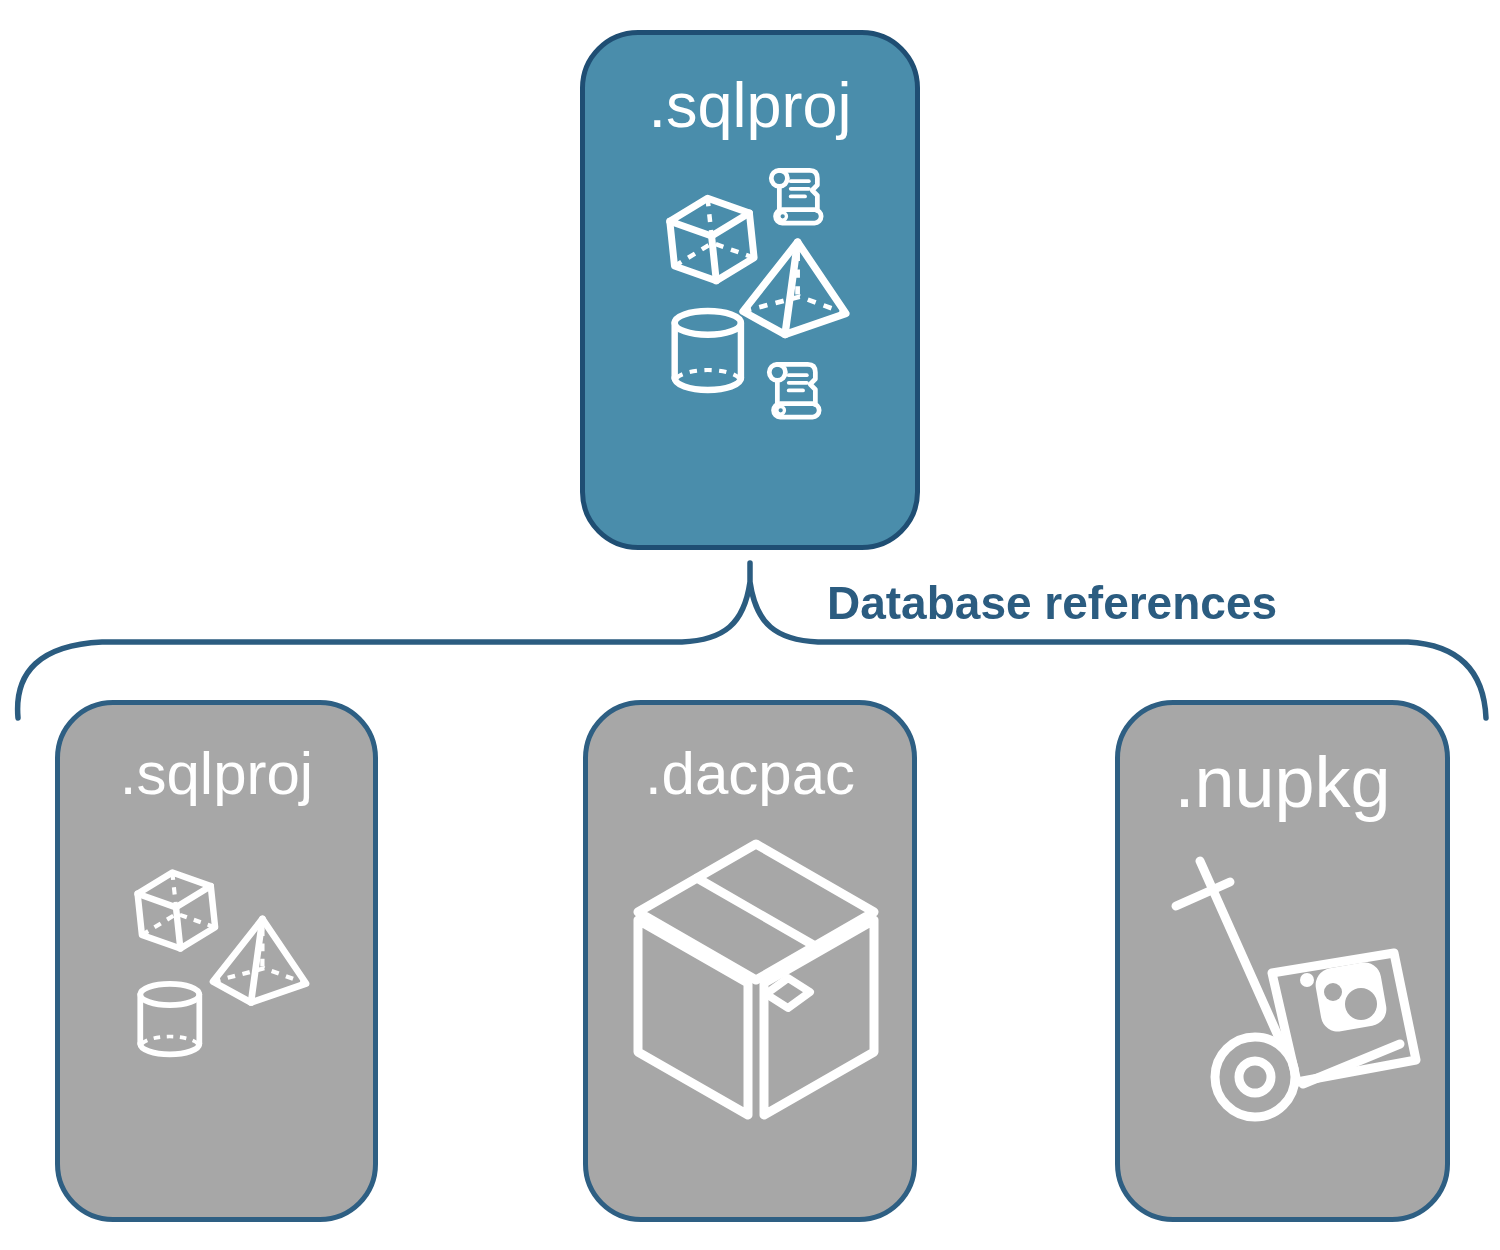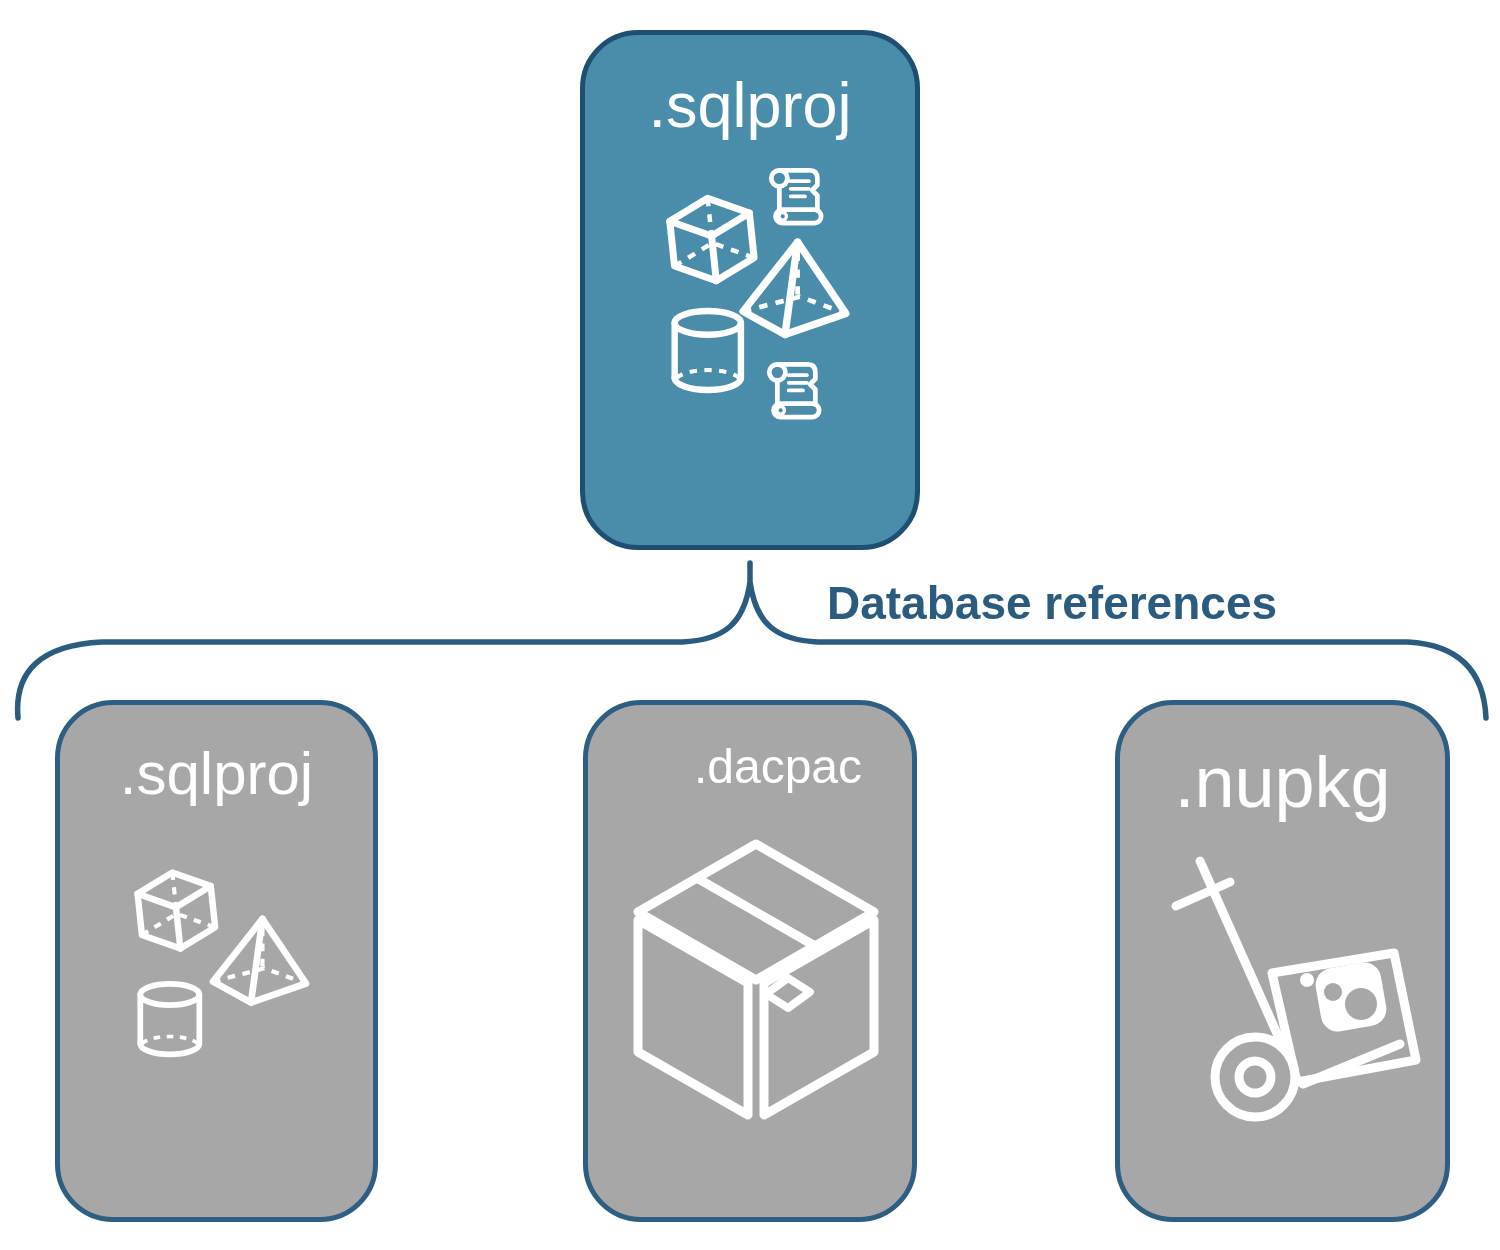--- a/index.html
+++ b/index.html
@@ -25,7 +25,7 @@
   #child-dacpac{left:583px;width:334px;}
   #child-nupkg{left:1115px;width:335px;}
   #child-sqlproj .title{font-size:60px;}
-  #child-dacpac .title{font-size:48px;margin-left:28px;}
+  #child-dacpac .title{font-size:60px;}
   #child-nupkg .title{font-size:72px;top:36px;}
   #edge-label{
     position:absolute;left:815px;top:576px;width:480px;

